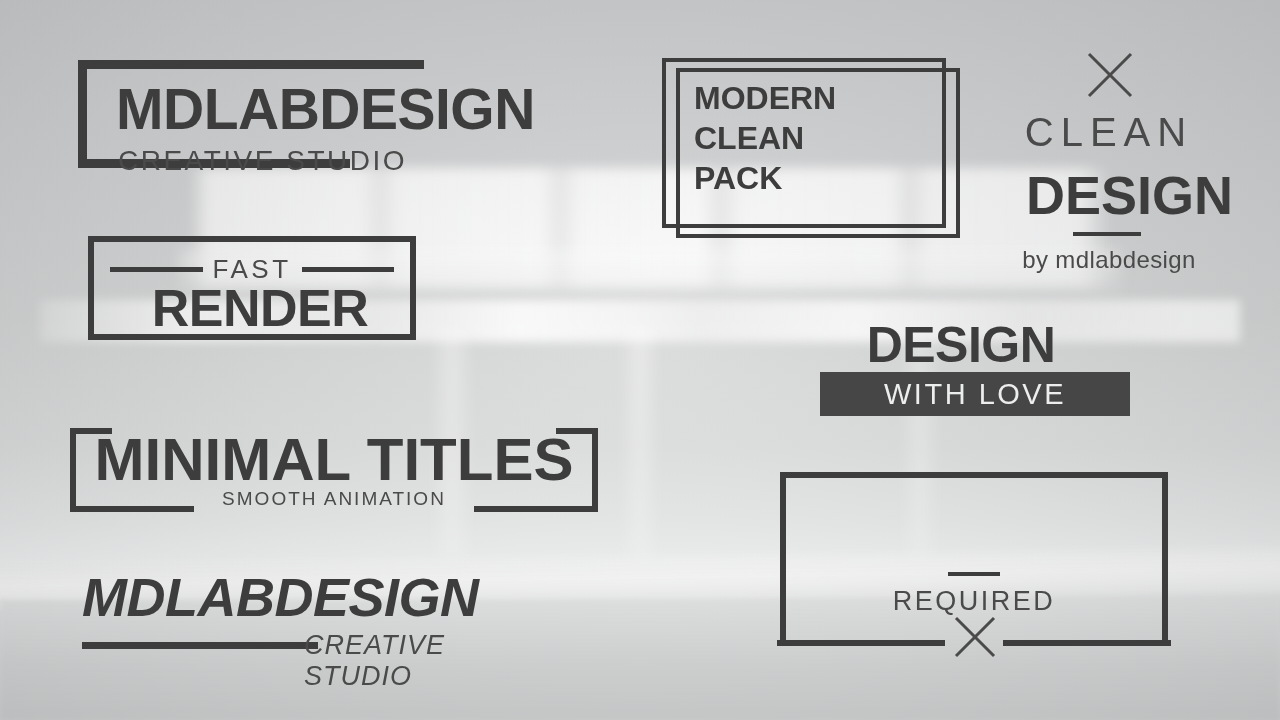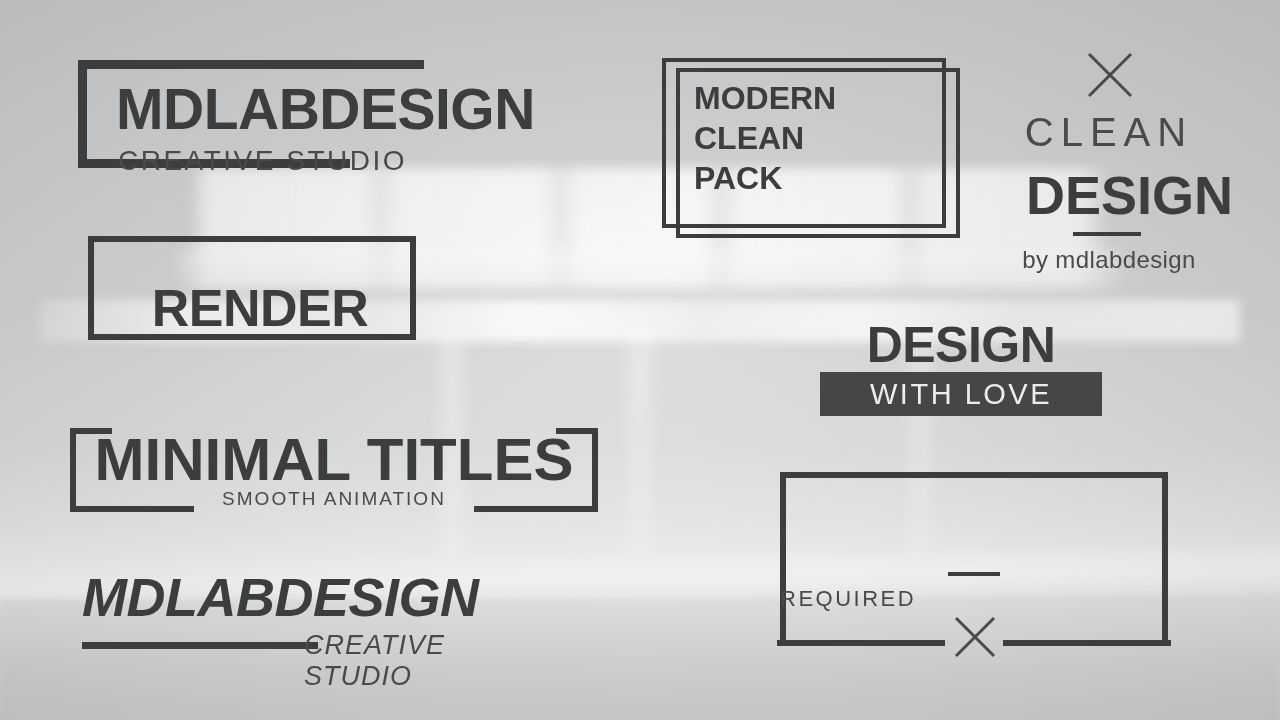--- a/index.html
+++ b/index.html
@@ -316,6 +316,11 @@
 
   <div class="blk-abs" id="b2">
     <div class="box"></div>
+    <div class="rule-row">
+      <div class="rule"></div>
+      <div class="fast">FAST</div>
+      <div class="rule"></div>
+    </div>
     <div class="t-bold render">RENDER</div>
   </div>
 

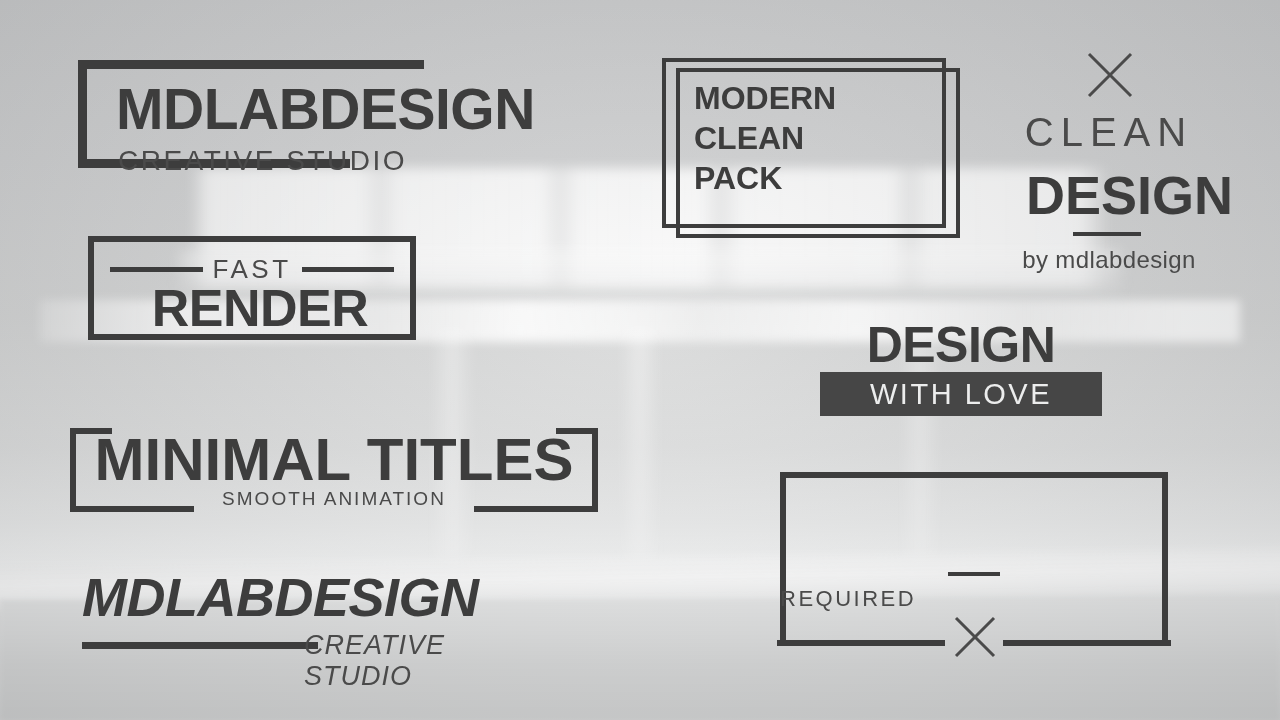--- a/index.html
+++ b/index.html
@@ -215,7 +215,7 @@
   }
   #b5 .lovebar {
     position:absolute; left:0; top:52px;
-    width:282px; height:44px;
+    width:310px; height:44px;
     background:#464646;
     display:flex; align-items:center; justify-content:center;
   }

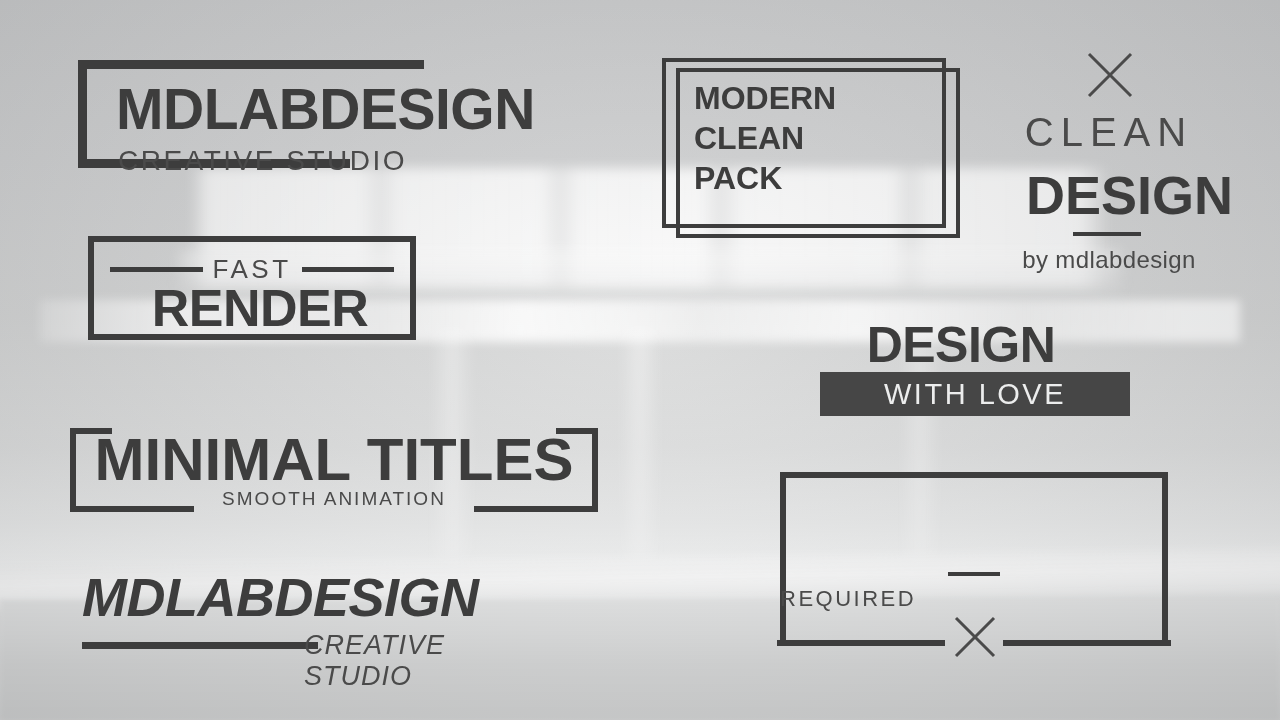--- a/index.html
+++ b/index.html
@@ -286,7 +286,7 @@
   }
   #b8 .np-sub {
     position:absolute; left:0; right:0; top:114px;
-    text-align:left; font-size:22px; letter-spacing:2.5px;
+    text-align:center; font-size:27px; letter-spacing:2.5px;
     font-weight:400; color:#4a4a4a;
   }
   #b8 .xmark-bottom {

